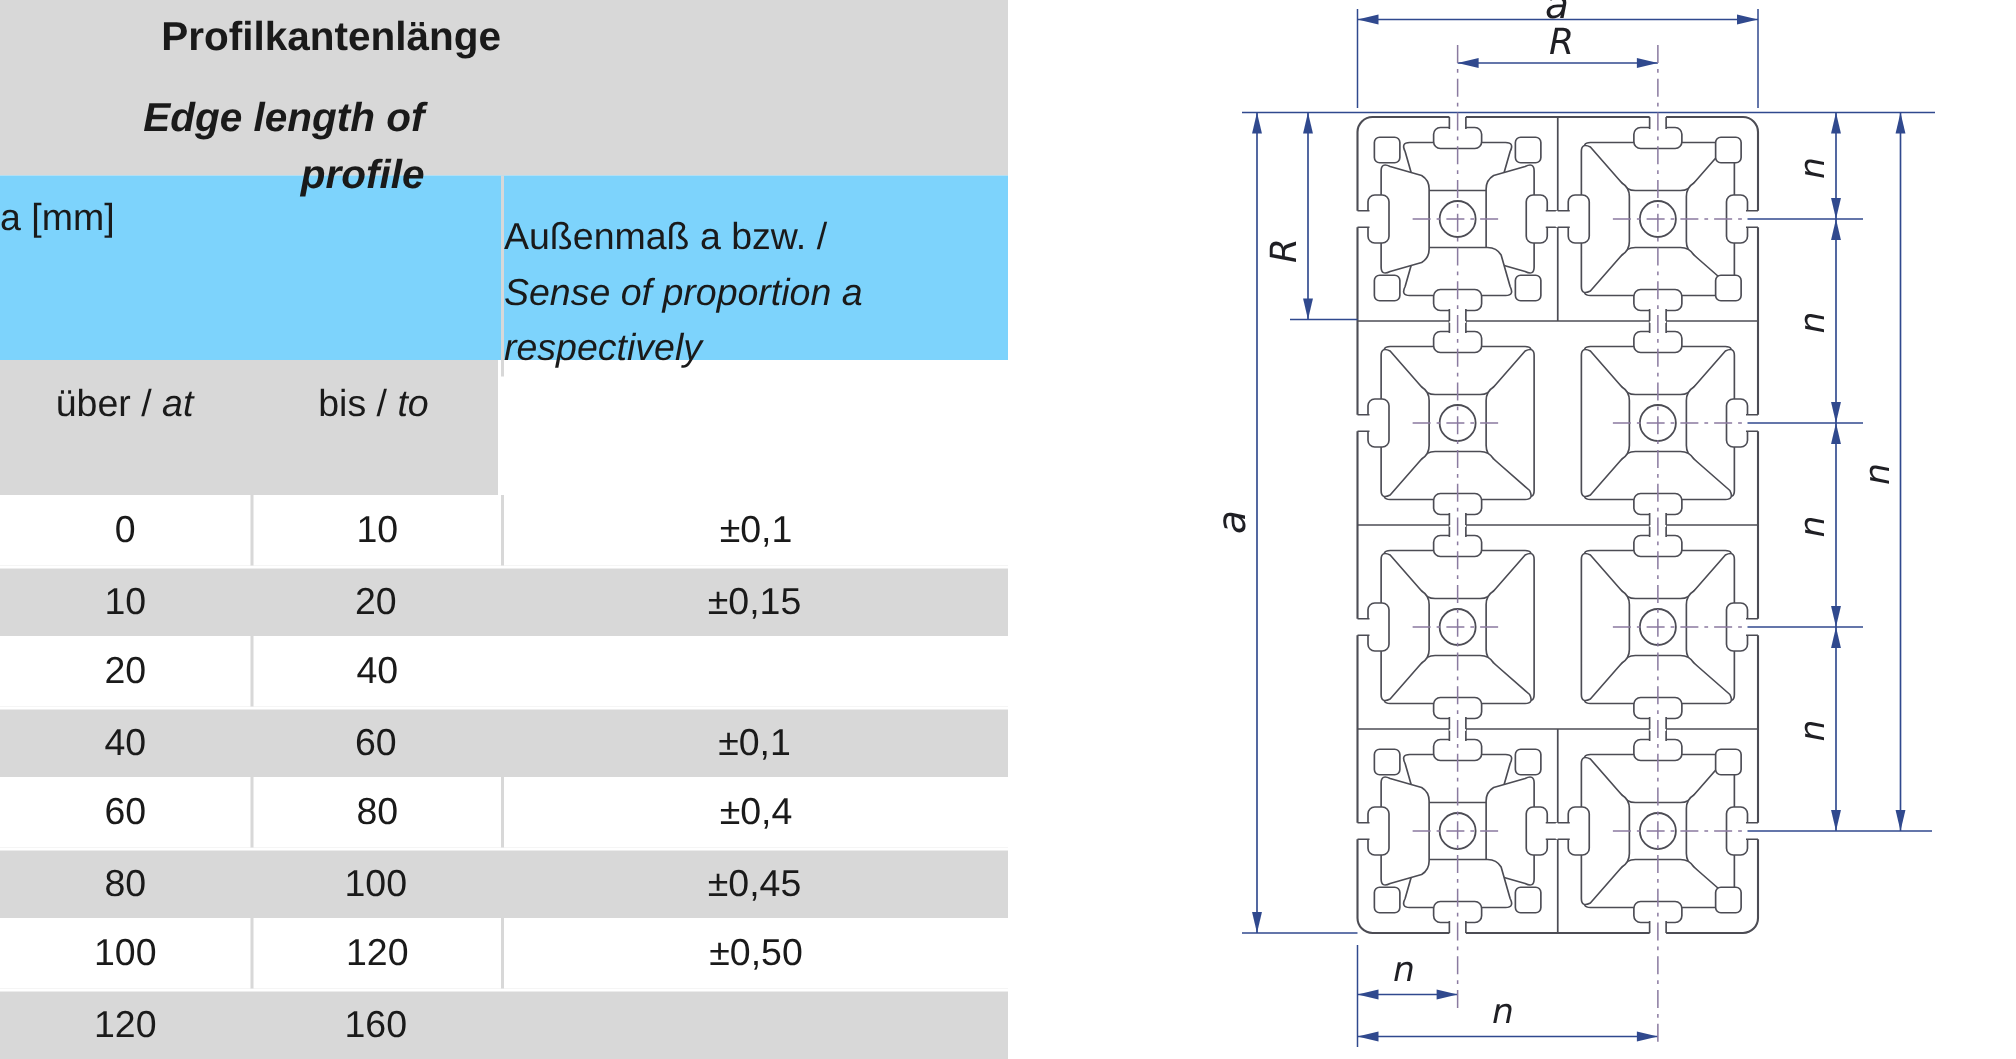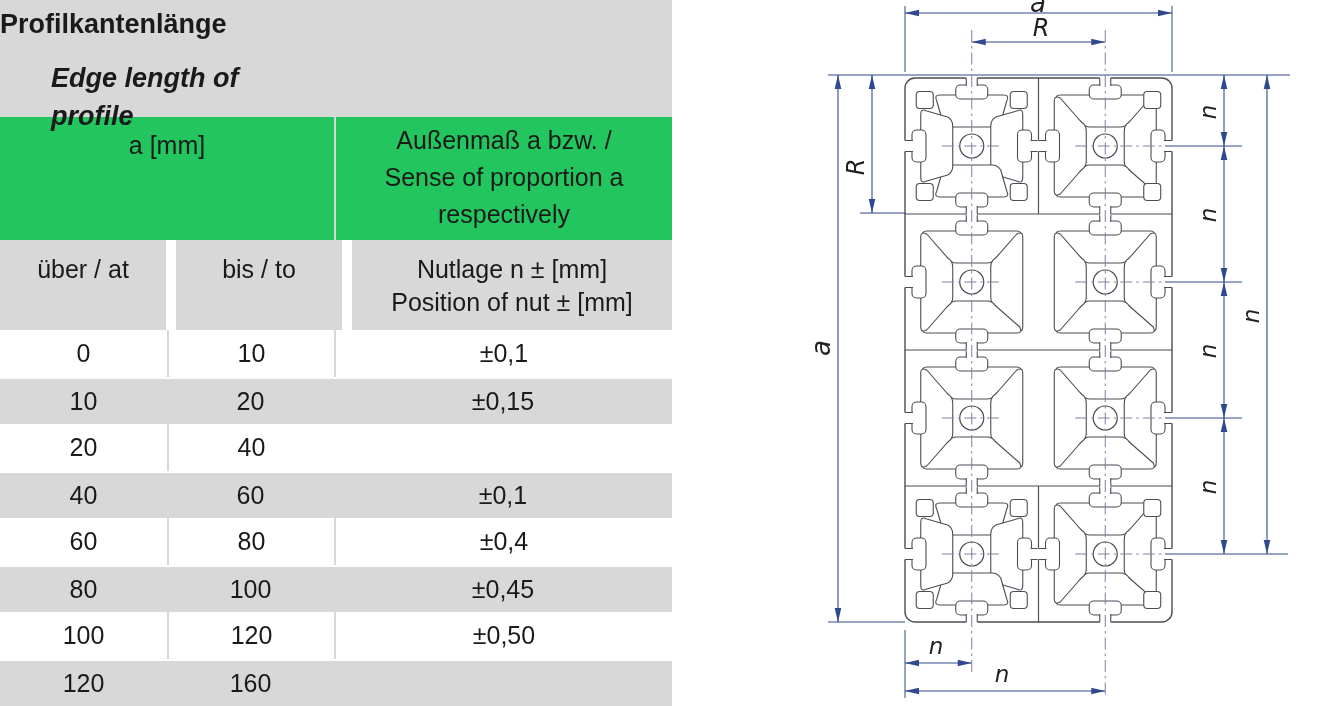--- a/index.html
+++ b/index.html
@@ -9,7 +9,7 @@
   .i{}
   
   .trowA{height:117px;background:#d8d8d8;display:grid;grid-template-columns:334px 338px;
-         text-align:left;font-weight:bold;font-size:27px;line-height:38px;
+         text-align:right;font-weight:bold;font-size:27px;line-height:38px;
          padding-top:5px;box-sizing:border-box}
   .cellA .en{font-style:italic;max-width:232px;margin:16px auto}
   

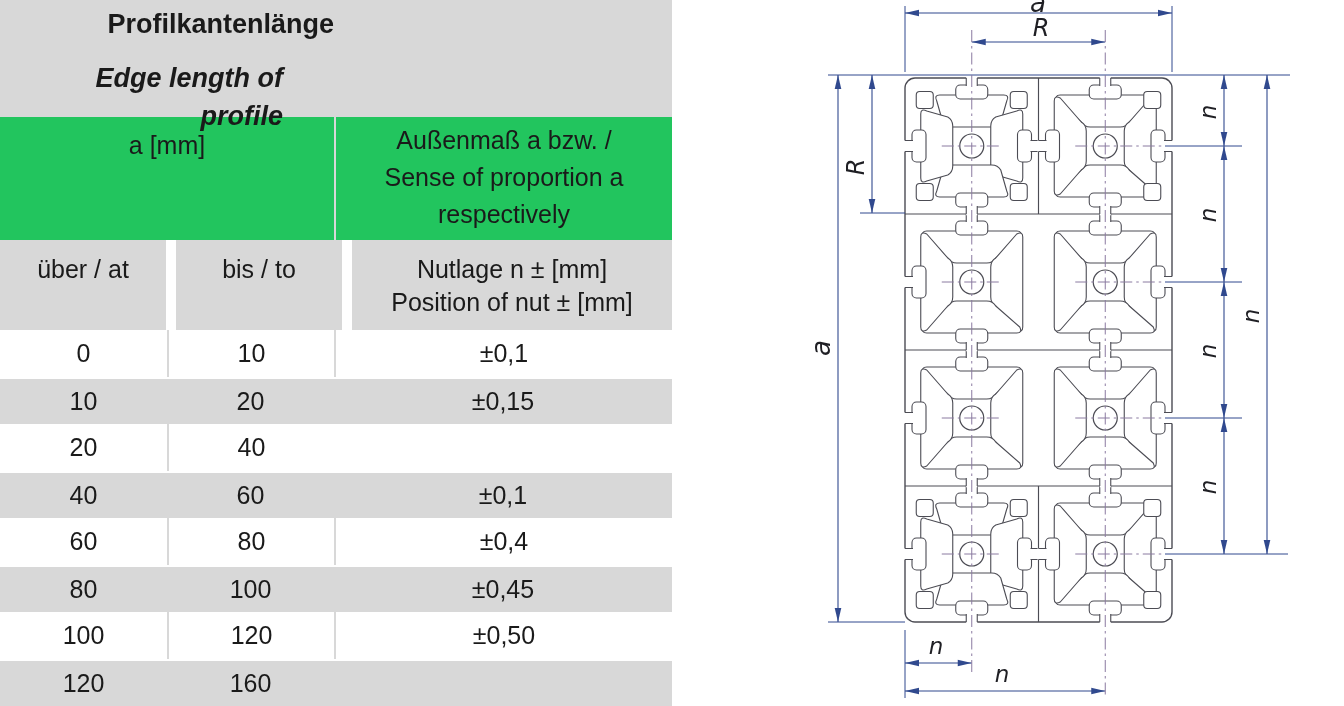--- a/index.html
+++ b/index.html
@@ -13,8 +13,8 @@
          padding-top:5px;box-sizing:border-box}
   .cellA .en{font-style:italic;max-width:232px;margin:16px auto}
   
-  .trowB{height:123px;background:#22c55e;display:grid;grid-template-columns:334px 338px;
-         font-size:25px;line-height:37px;text-align:center}
+  .trowB{height:123px;background:#7dd3fc;display:grid;grid-template-columns:334px 338px;
+         font-size:25px;line-height:37px;text-align:left}
   .cellB-left{padding-top:10px;box-sizing:border-box}
   .cellB-right{border-left:2px solid #d8d8d8;padding-top:5px;box-sizing:border-box}
   

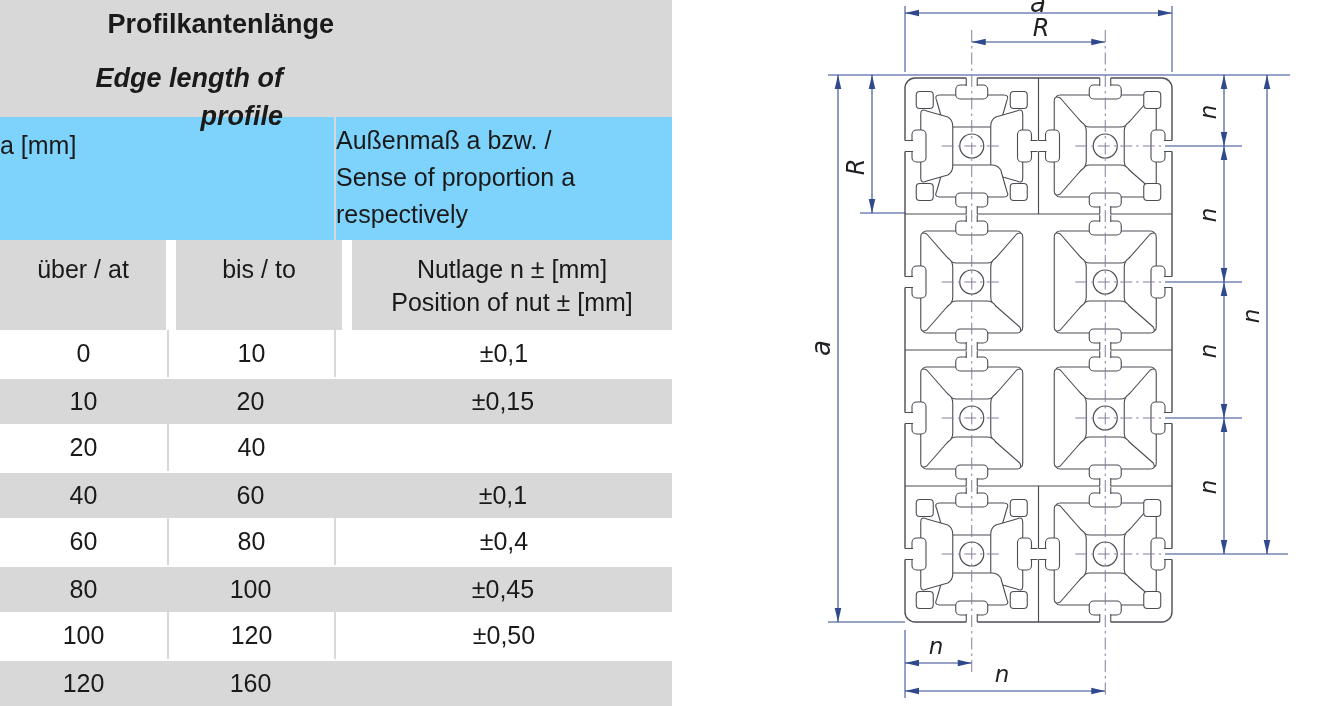--- a/index.html
+++ b/index.html
@@ -16,7 +16,7 @@
   .trowB{height:123px;background:#7dd3fc;display:grid;grid-template-columns:334px 338px;
          font-size:25px;line-height:37px;text-align:left}
   .cellB-left{padding-top:10px;box-sizing:border-box}
-  .cellB-right{border-left:2px solid #d8d8d8;padding-top:5px;box-sizing:border-box}
+  .cellB-right{border-left:2px solid #d8d8d8;padding-top:23px;box-sizing:border-box}
   
   .trowC{height:90px;background:#fff;display:grid;grid-template-columns:166px 166px 1fr;
          column-gap:10px;font-size:25px;text-align:center}

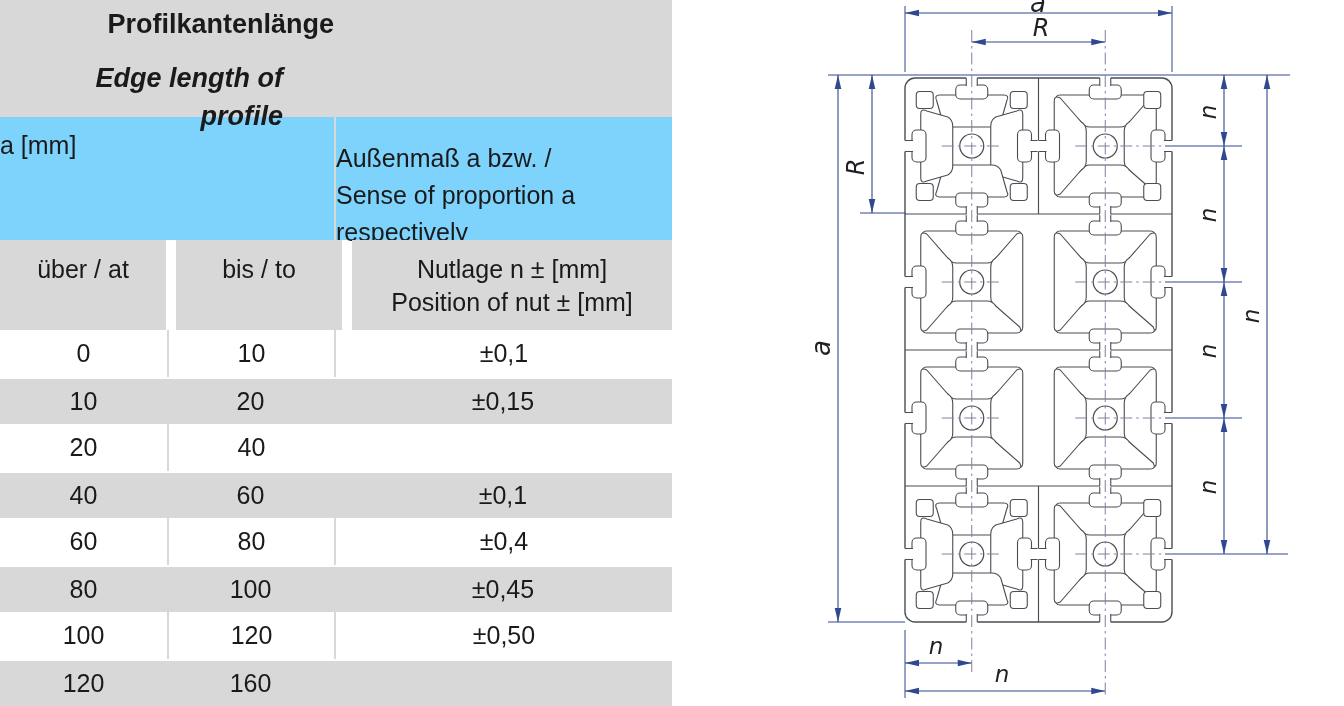--- a/index.html
+++ b/index.html
@@ -6,7 +6,7 @@
   body{width:1344px;height:706px;position:relative;background:#fff;overflow:hidden;
        font-family:"Liberation Sans",sans-serif;color:#1a1a1a}
   .table-panel{position:absolute;left:0;top:0;width:672px;height:706px;background:#fff}
-  .i{}
+  .i{font-style:italic}
   
   .trowA{height:117px;background:#d8d8d8;display:grid;grid-template-columns:334px 338px;
          text-align:right;font-weight:bold;font-size:27px;line-height:38px;

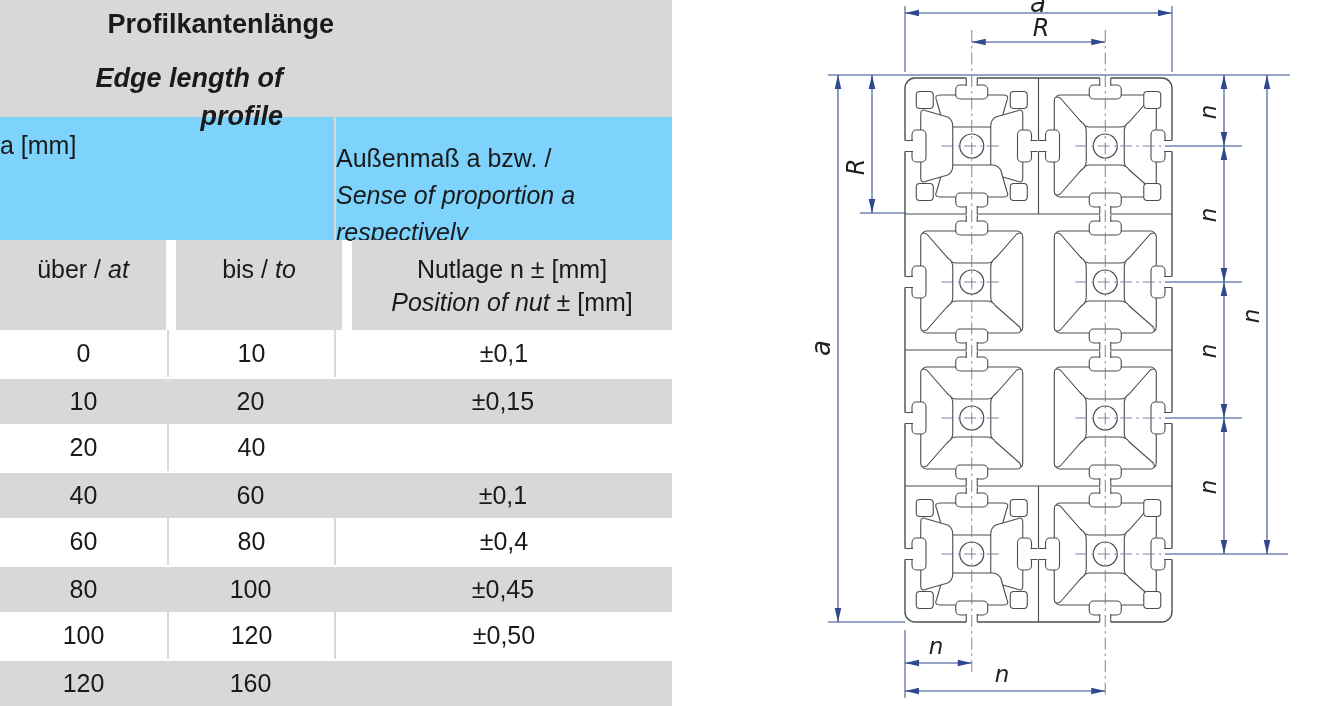--- a/index.html
+++ b/index.html
@@ -19,7 +19,7 @@
   .cellB-right{border-left:2px solid #d8d8d8;padding-top:23px;box-sizing:border-box}
   
   .trowC{height:90px;background:#fff;display:grid;grid-template-columns:166px 166px 1fr;
-         column-gap:10px;font-size:25px;text-align:center}
+         column-gap:0;font-size:25px;text-align:center}
   .cellC{background:#d8d8d8;padding-top:13px;box-sizing:border-box;line-height:33px}
   
   .trow{height:47px;display:grid;grid-template-columns:167px 167px 1fr;font-size:25px;

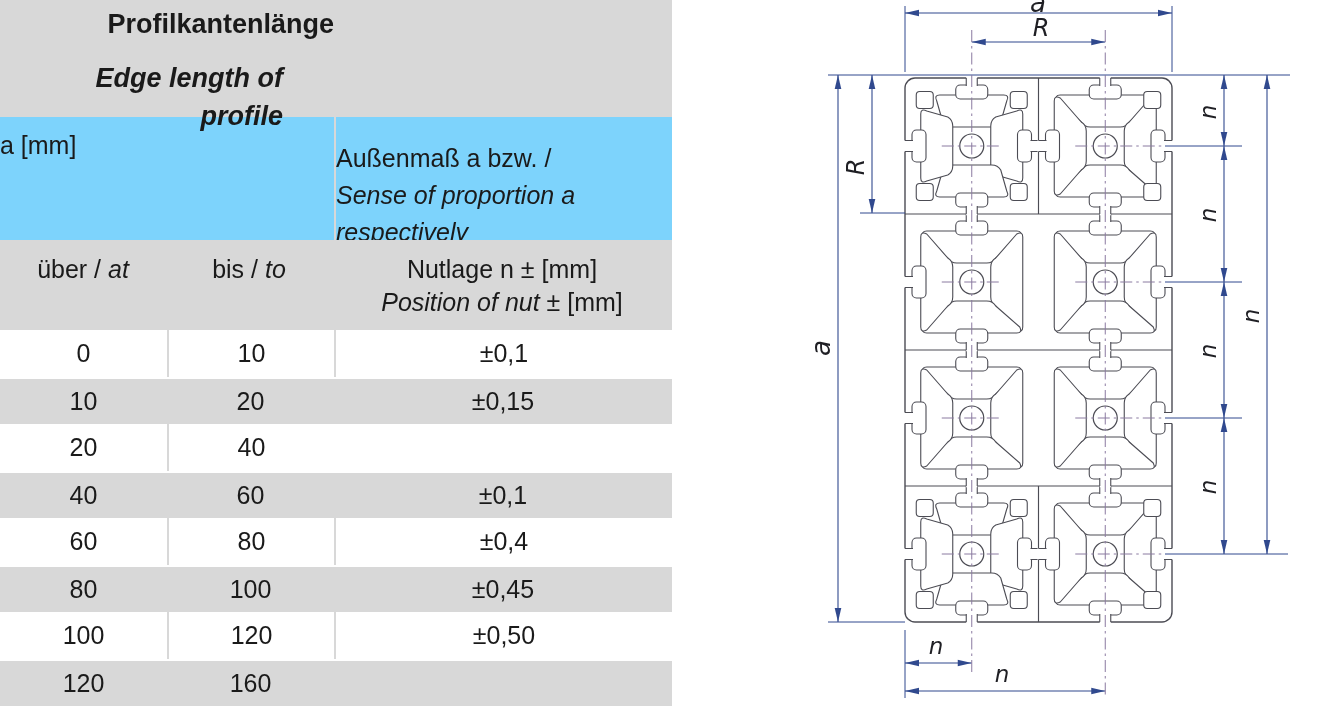--- a/index.html
+++ b/index.html
@@ -59,10 +59,6 @@
     </div>
     <div class="cellC">
       <span>bis</span><span> / </span><span class="i">to</span>
-    </div>
-    <div class="cellC">
-      <div>Nutlage n ± [mm]</div>
-      <div><span class="i">Position of nut</span><span> ± [mm]</span></div>
     </div>
   </div>
 

